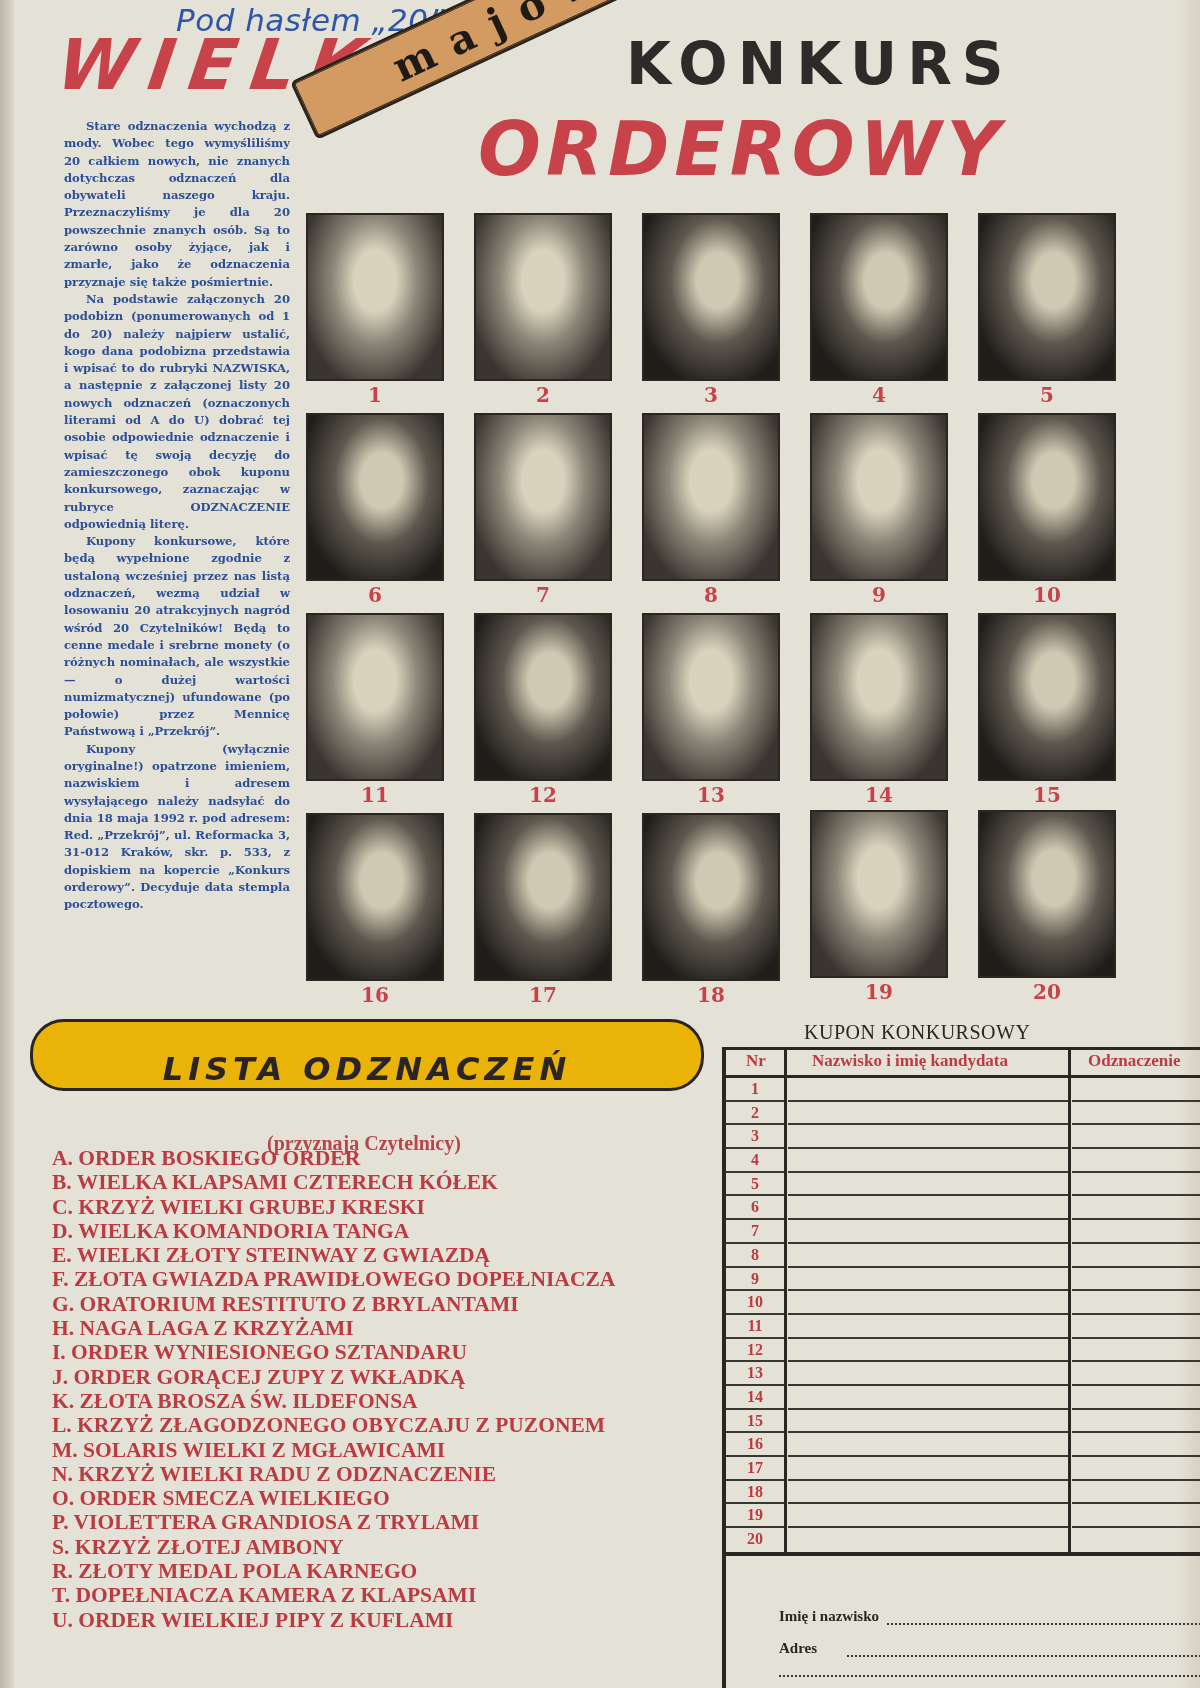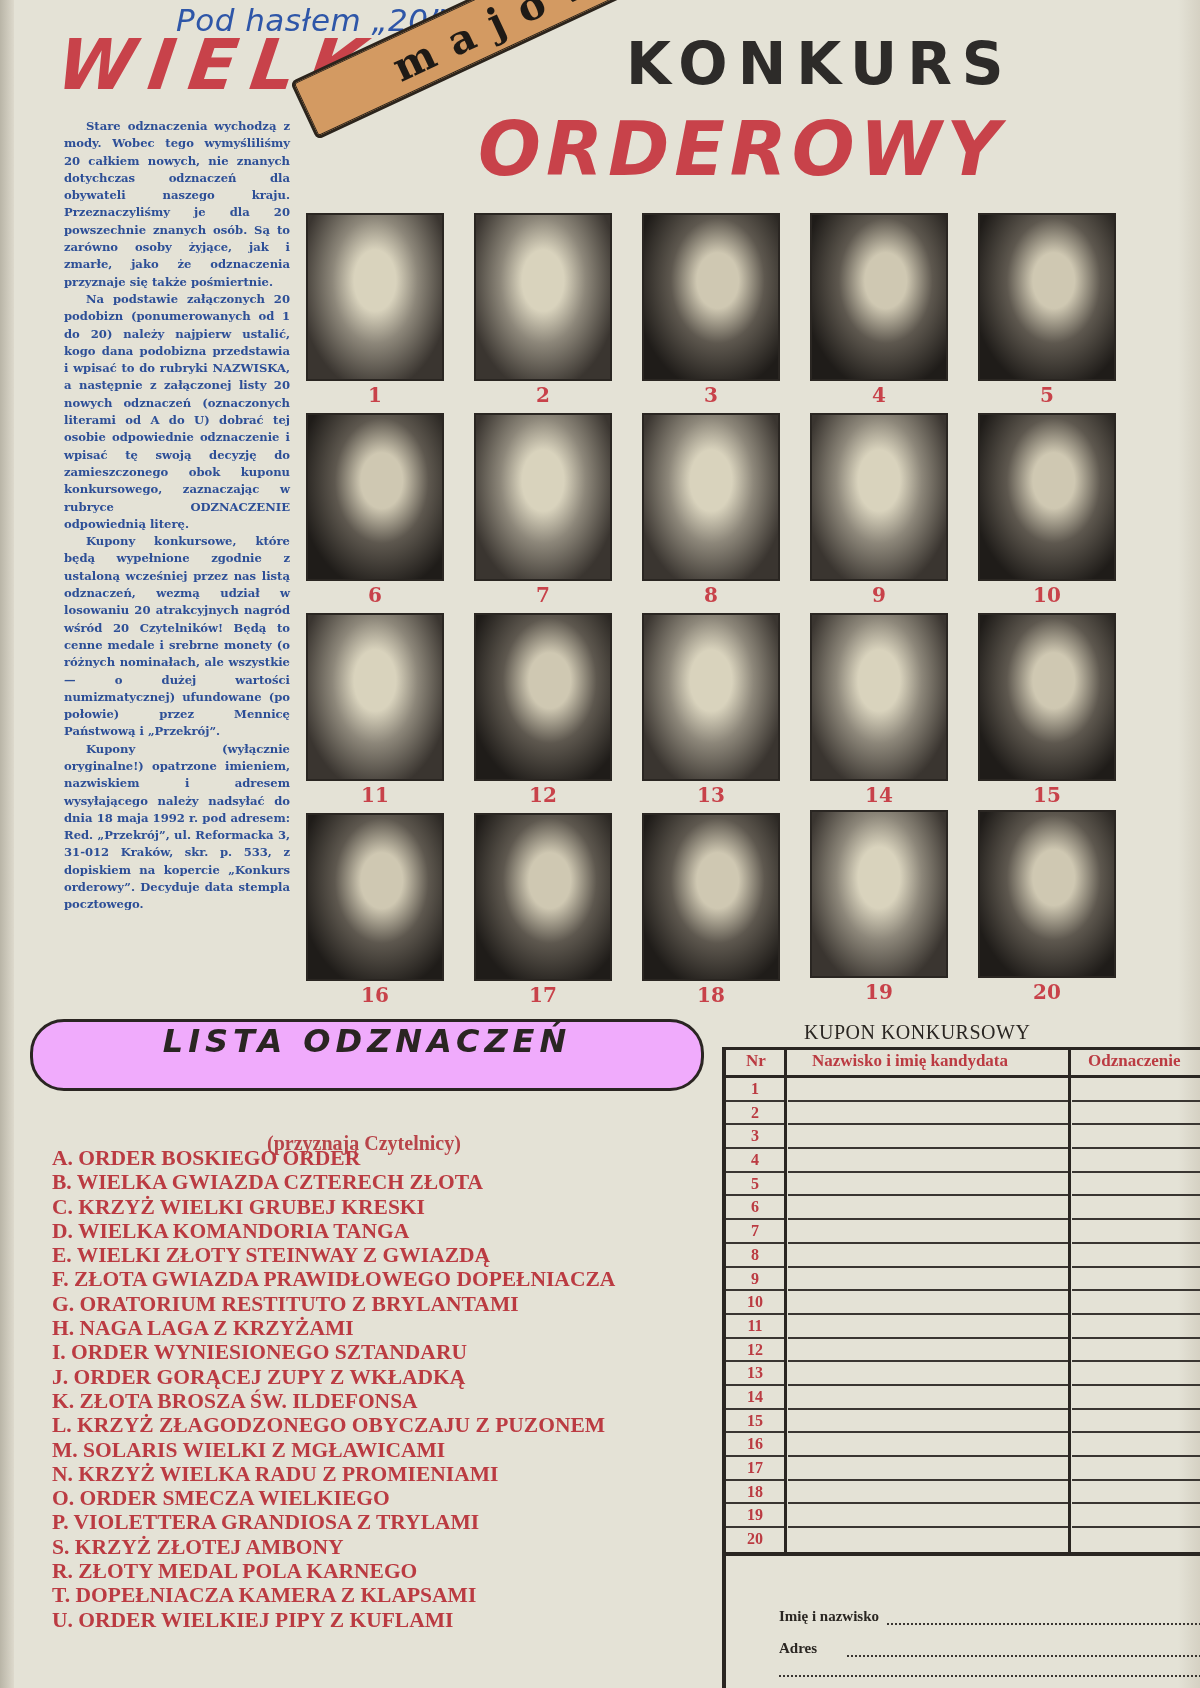--- a/index.html
+++ b/index.html
@@ -28,7 +28,7 @@
   .photo.dark { background: radial-gradient(ellipse at 55% 40%, #cfc8b2 0 20%, #5e584f 45%, #1f1c19 80%); }
   .num { text-align:center; font-family:"DejaVu Serif",serif; font-weight:900; font-size:20px; color:#c8424a; margin-top:2px; }
 
-  .lista-pill { position:absolute; left:30px; top:1019px; width:668px; height:66px; background:#f0abfc; border:3px solid #2a2522; border-radius:34px; display:flex; align-items:flex-start; justify-content:center; }
+  .lista-pill { position:absolute; left:30px; top:1019px; width:668px; height:66px; background:#eab308; border:3px solid #2a2522; border-radius:34px; display:flex; align-items:flex-end; justify-content:center; }
   .lista-pill span { font-family:"DejaVu Sans",sans-serif; font-weight:900; font-style:italic; font-size:32px; letter-spacing:5px; color:#2a2522; }
   .lista-sub { position:absolute; left:30px; top:1132px; width:668px; text-align:center; font-family:"Liberation Serif",serif; font-weight:bold; font-size:20px; color:#b8454a; }
   .lista { position:absolute; left:52px; top:1146px; font-family:"Liberation Serif",serif; font-weight:bold; font-size:21.5px; line-height:24.3px; color:#bb3b42; }

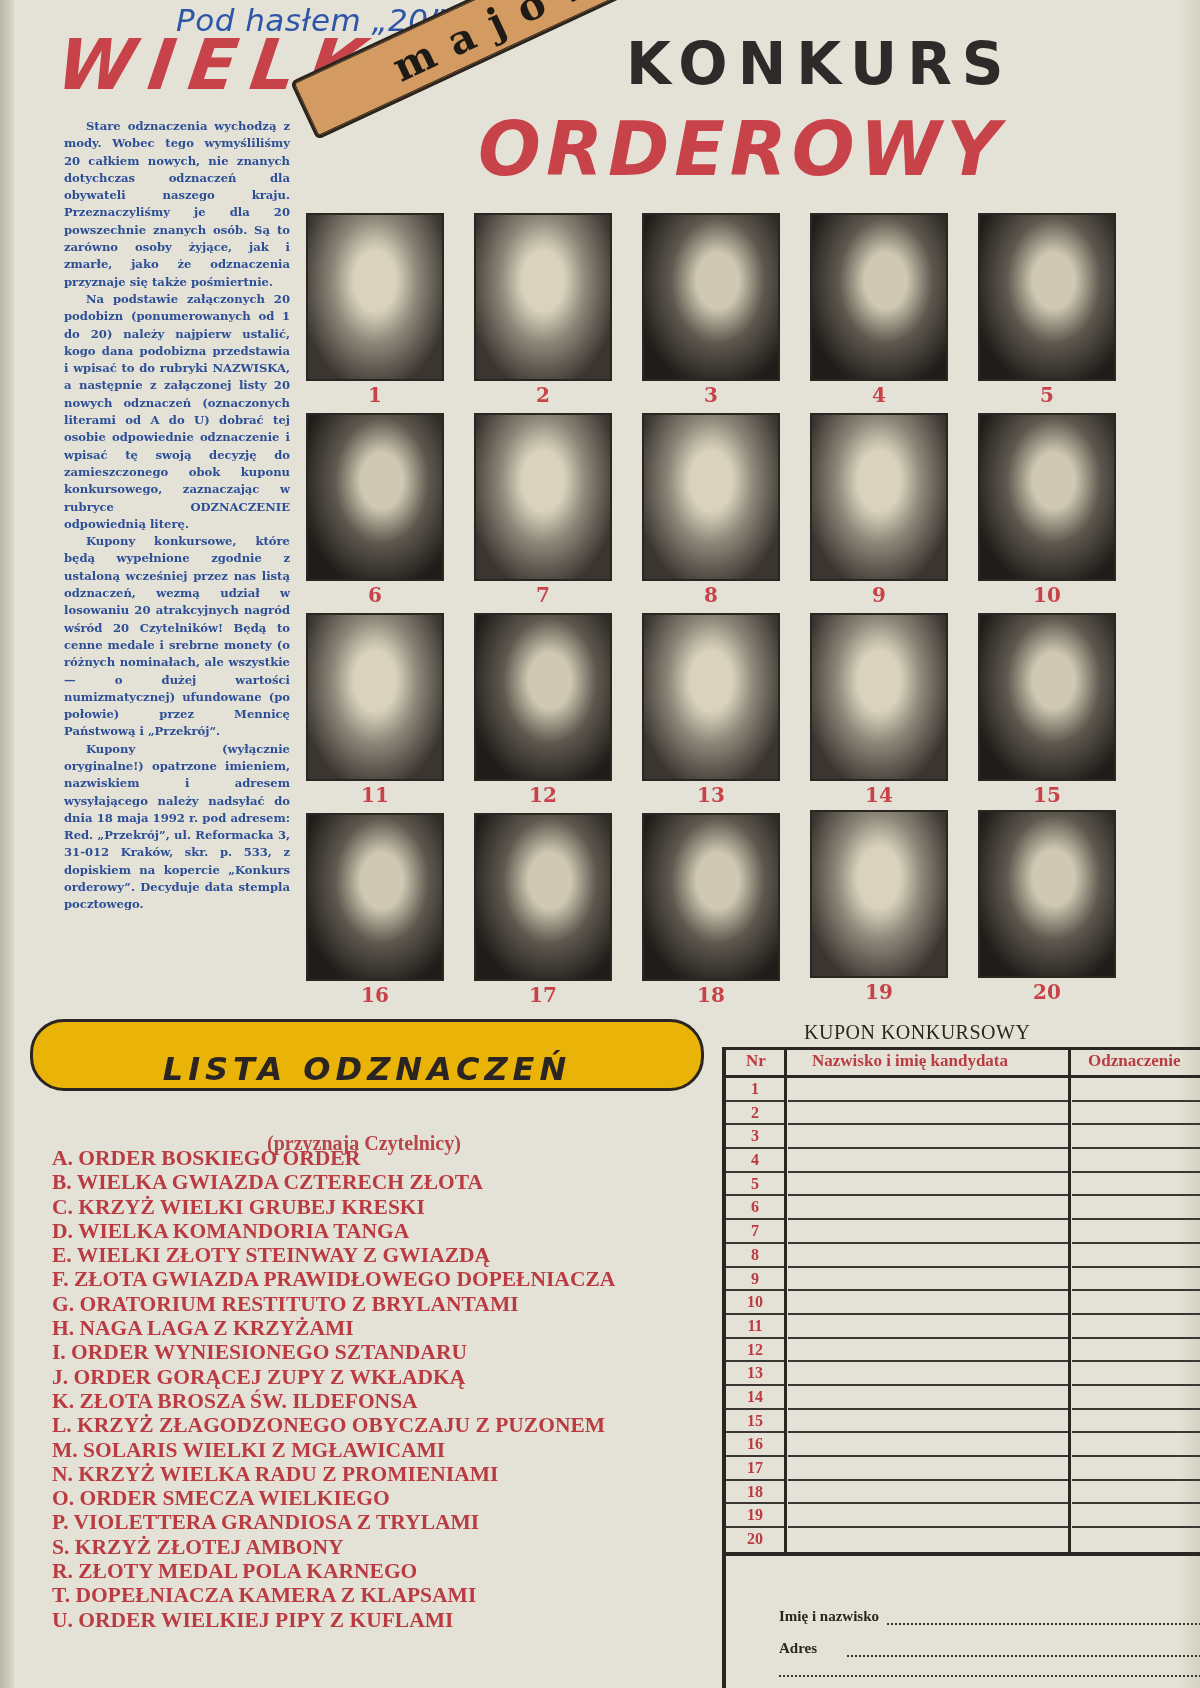--- a/index.html
+++ b/index.html
@@ -165,7 +165,7 @@
 <div class="lista-sub">(przyznają Czytelnicy)</div>
 <div class="lista">
   <div>A. ORDER BOSKIEGO ORDER</div>
-  <div>B. WIELKA GWIAZDA CZTERECH ZŁOTA</div>
+  <div>B. WIELKA KLAPSAMI CZTERECH KÓŁEK</div>
   <div>C. KRZYŻ WIELKI GRUBEJ KRESKI</div>
   <div>D. WIELKA KOMANDORIA TANGA</div>
   <div>E. WIELKI ZŁOTY STEINWAY Z GWIAZDĄ</div>

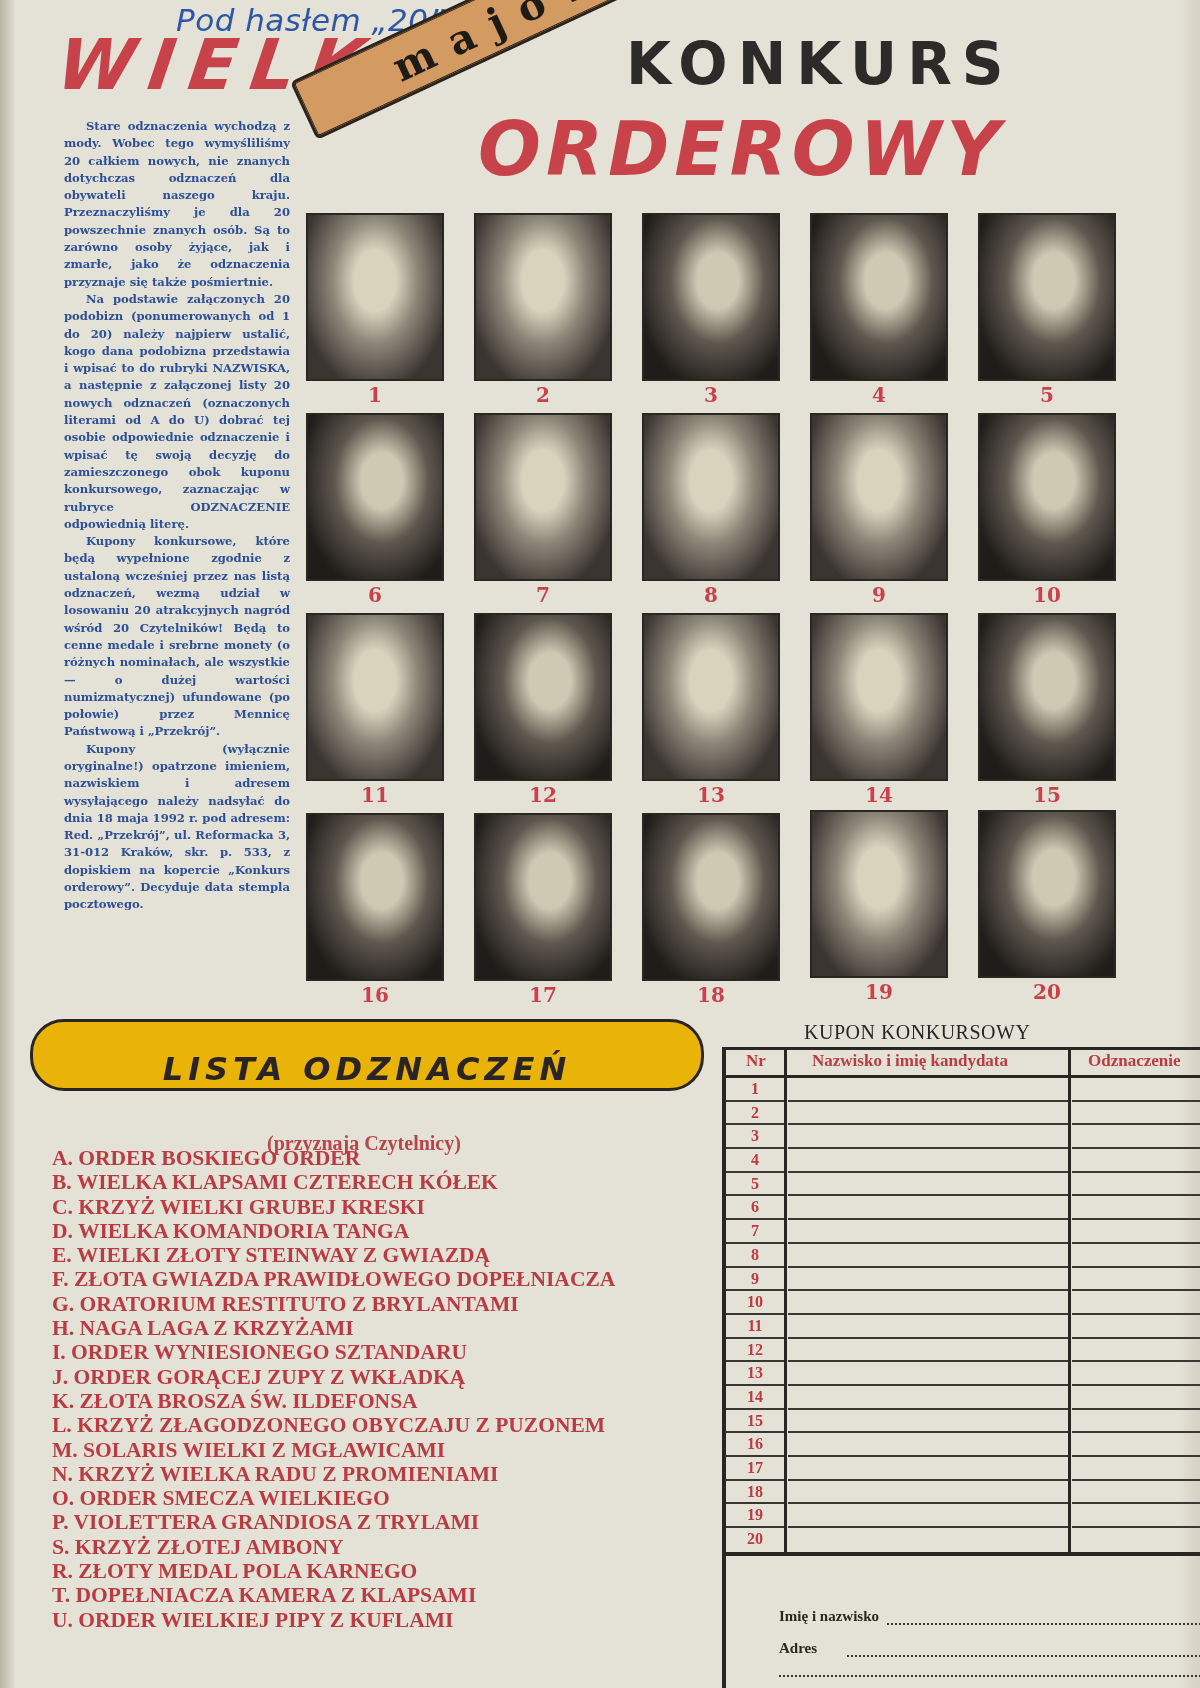--- a/index.html
+++ b/index.html
@@ -177,7 +177,7 @@
   <div>K. ZŁOTA BROSZA ŚW. ILDEFONSA</div>
   <div>L. KRZYŻ ZŁAGODZONEGO OBYCZAJU Z PUZONEM</div>
   <div>M. SOLARIS WIELKI Z MGŁAWICAMI</div>
-  <div>N. KRZYŻ WIELKA RADU Z PROMIENIAMI</div>
+  <div>N. KRZYŻ WIELKI RADU Z ODZNACZENIE</div>
   <div>O. ORDER SMECZA WIELKIEGO</div>
   <div>P. VIOLETTERA GRANDIOSA Z TRYLAMI</div>
   <div>S. KRZYŻ ZŁOTEJ AMBONY</div>

